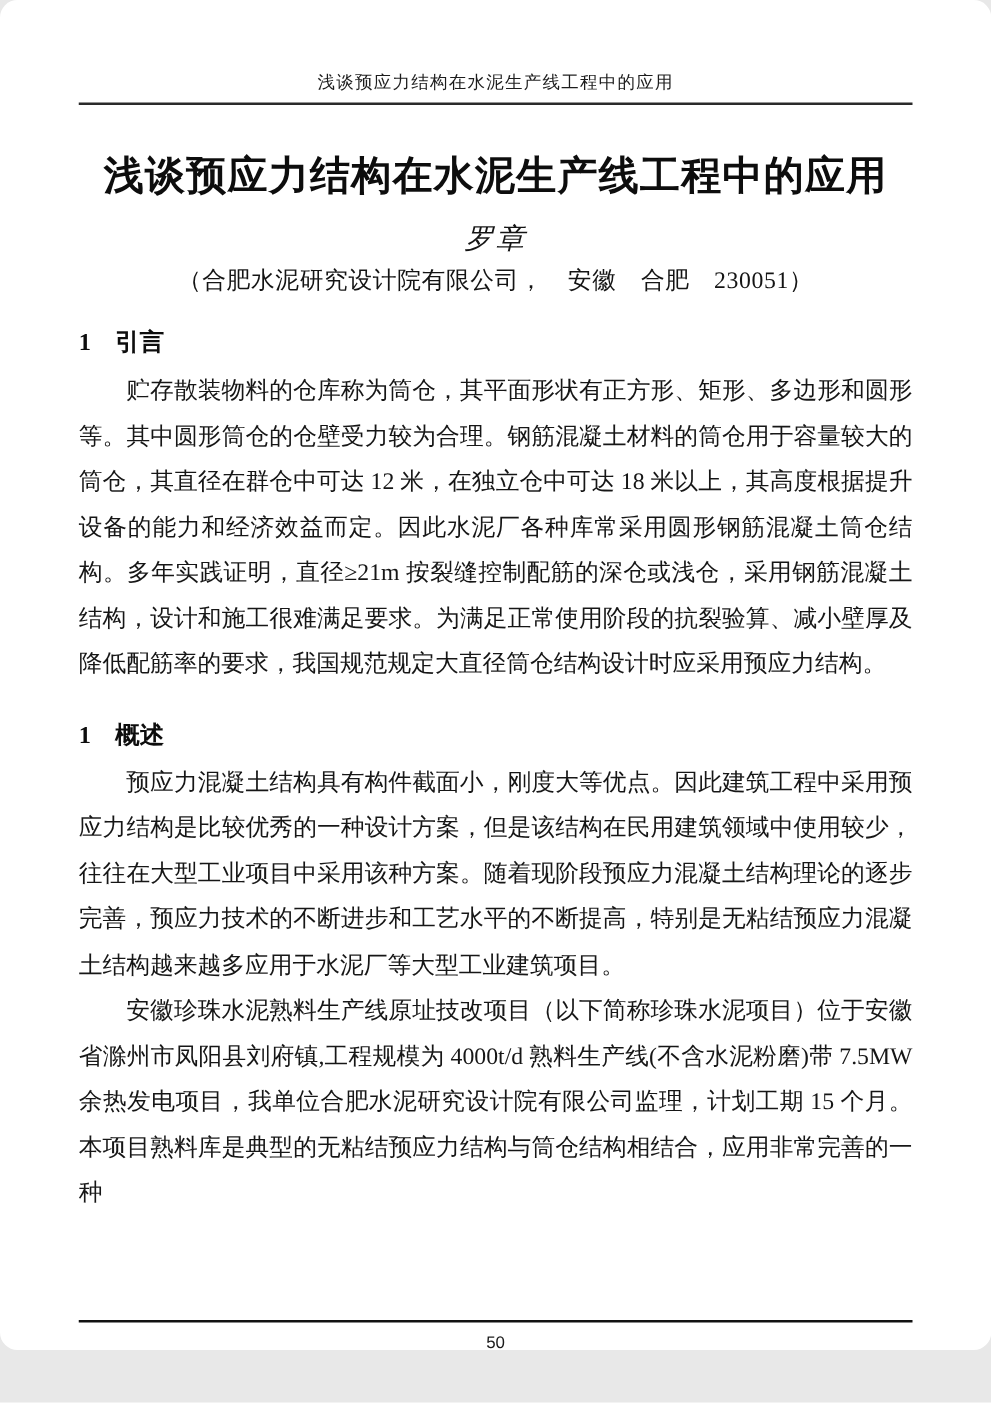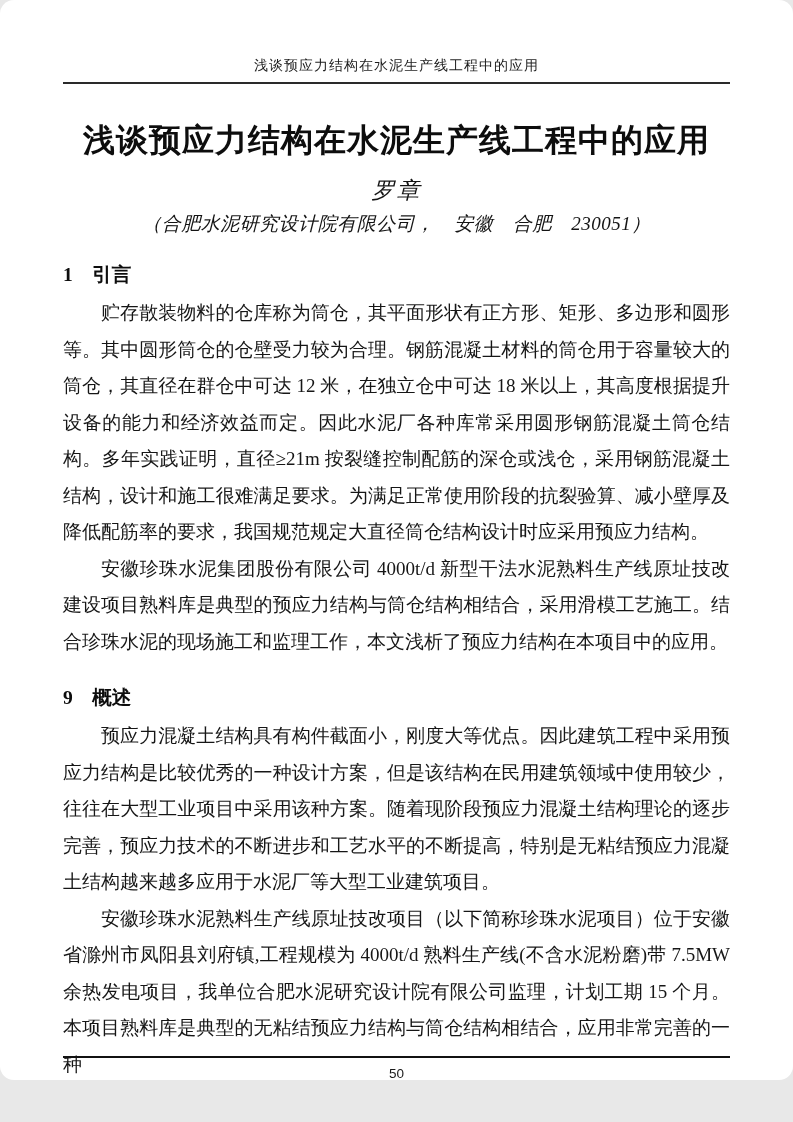--- a/index.html
+++ b/index.html
@@ -59,7 +59,6 @@
     margin-top: 5px;
     text-align: center;
     font-size: 19px;
-    font-style: italic;
     letter-spacing: 0.5px;
   }
   .section-heading {

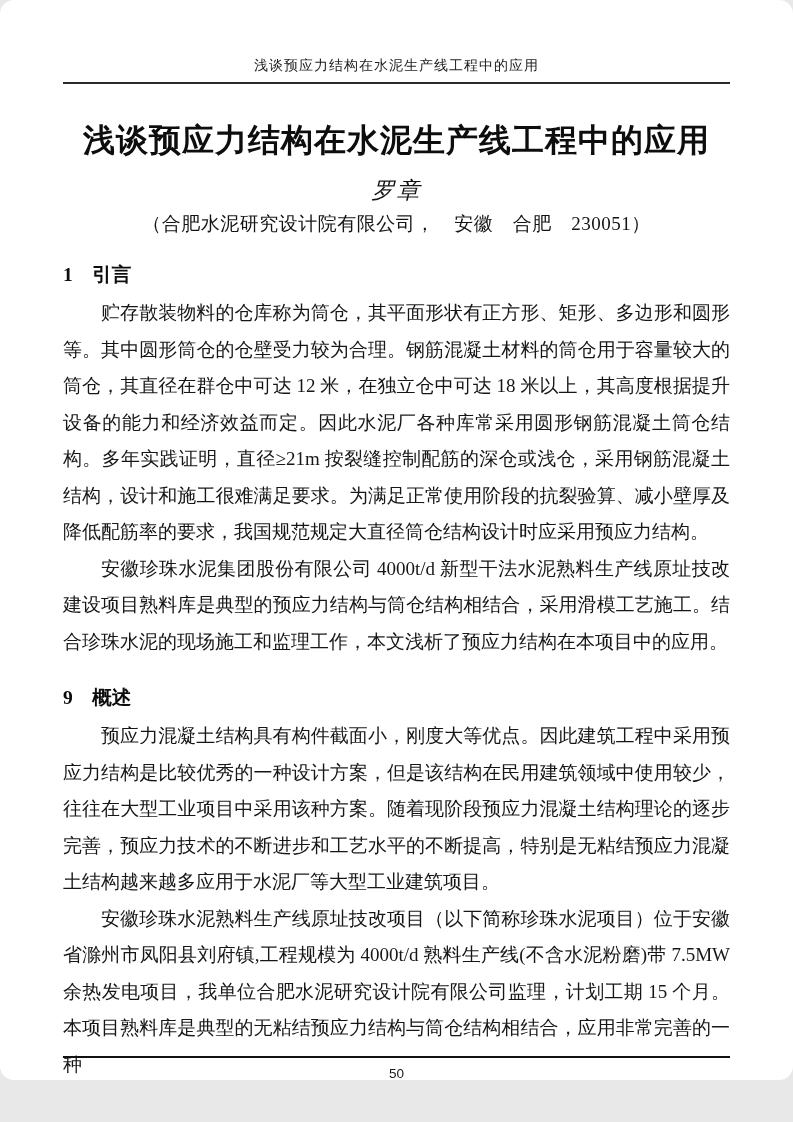--- a/index.html
+++ b/index.html
@@ -124,7 +124,6 @@
     <section>
       <h2 class="section-heading">1　引言</h2>
       <p class="body-paragraph">贮存散装物料的仓库称为筒仓，其平面形状有正方形、矩形、多边形和圆形等。其中圆形筒仓的仓壁受力较为合理。钢筋混凝土材料的筒仓用于容量较大的筒仓，其直径在群仓中可达 12 米，在独立仓中可达 18 米以上，其高度根据提升设备的能力和经济效益而定。因此水泥厂各种库常采用圆形钢筋混凝土筒仓结构。多年实践证明，直径≥21m 按裂缝控制配筋的深仓或浅仓，采用钢筋混凝土结构，设计和施工很难满足要求。为满足正常使用阶段的抗裂验算、减小壁厚及降低配筋率的要求，我国规范规定大直径筒仓结构设计时应采用预应力结构。</p>
-      <p class="body-paragraph">安徽珍珠水泥集团股份有限公司 4000t/d 新型干法水泥熟料生产线原址技改建设项目熟料库是典型的预应力结构与筒仓结构相结合，采用滑模工艺施工。结合珍珠水泥的现场施工和监理工作，本文浅析了预应力结构在本项目中的应用。</p>
     </section>
 
     <section>

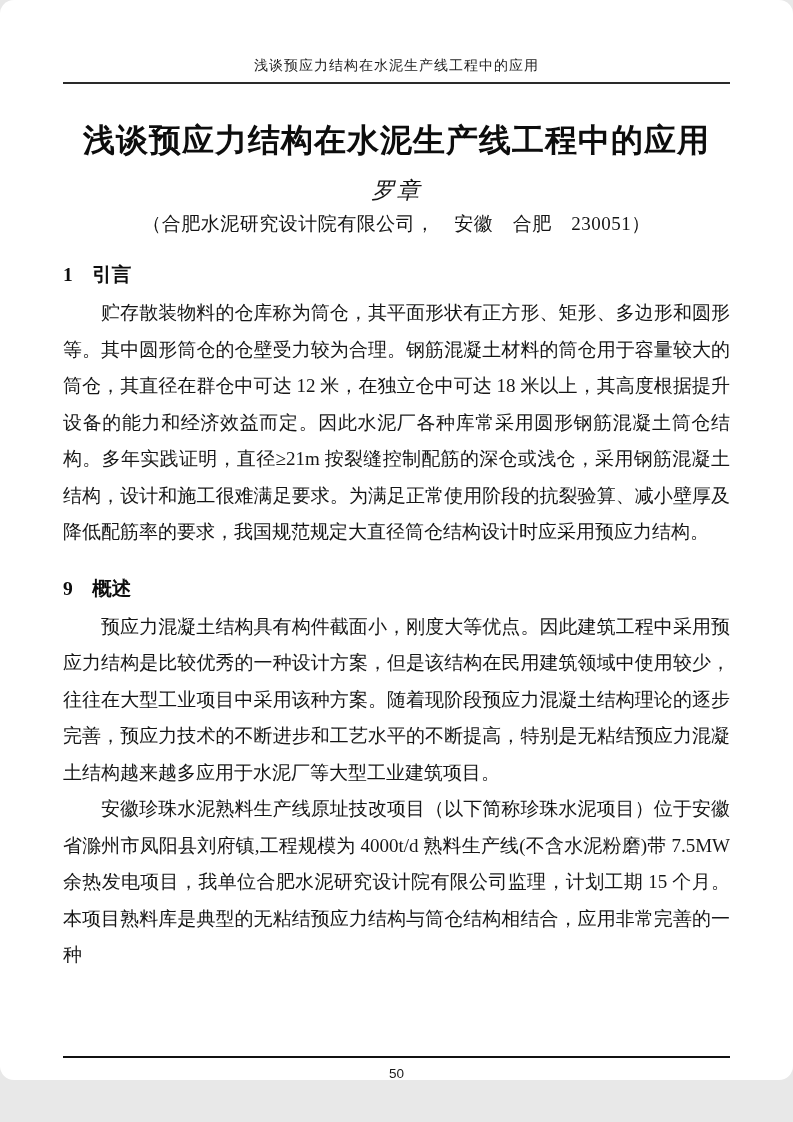--- a/index.html
+++ b/index.html
@@ -127,7 +127,7 @@
     </section>
 
     <section>
-      <h2 class="section-heading">9　概述</h2>
+      <h2 class="section-heading">1　概述</h2>
       <p class="body-paragraph">预应力混凝土结构具有构件截面小，刚度大等优点。因此建筑工程中采用预应力结构是比较优秀的一种设计方案，但是该结构在民用建筑领域中使用较少，往往在大型工业项目中采用该种方案。随着现阶段预应力混凝土结构理论的逐步完善，预应力技术的不断进步和工艺水平的不断提高，特别是无粘结预应力混凝土结构越来越多应用于水泥厂等大型工业建筑项目。</p>
       <p class="body-paragraph">安徽珍珠水泥熟料生产线原址技改项目（以下简称珍珠水泥项目）位于安徽省滁州市凤阳县刘府镇,工程规模为 4000t/d 熟料生产线(不含水泥粉磨)带 7.5MW 余热发电项目，我单位合肥水泥研究设计院有限公司监理，计划工期 15 个月。本项目熟料库是典型的无粘结预应力结构与筒仓结构相结合，应用非常完善的一种</p>
     </section>

